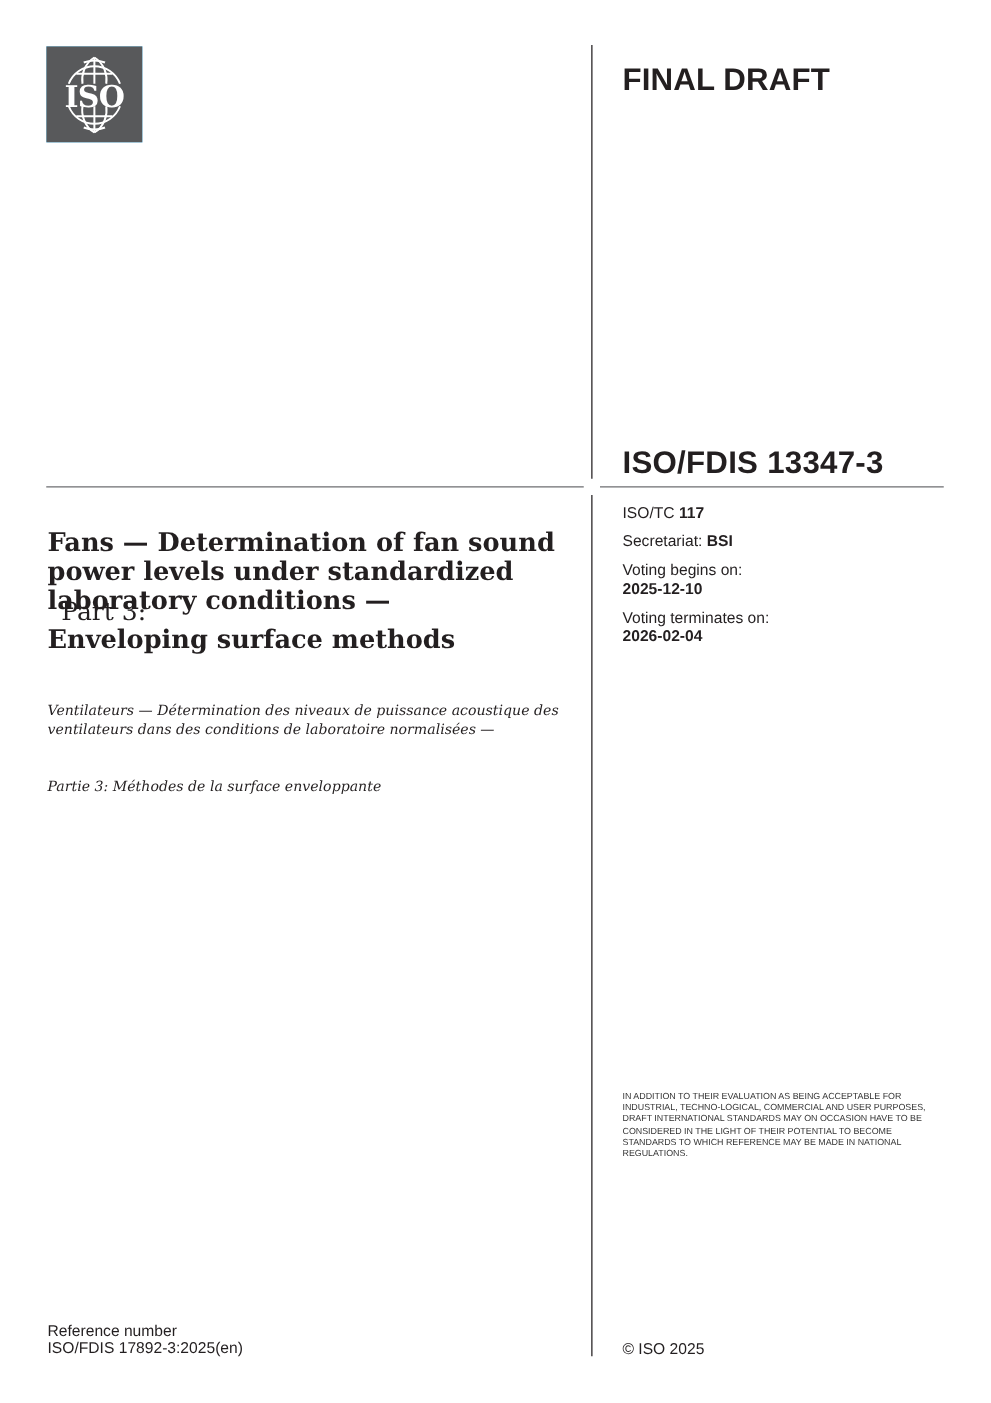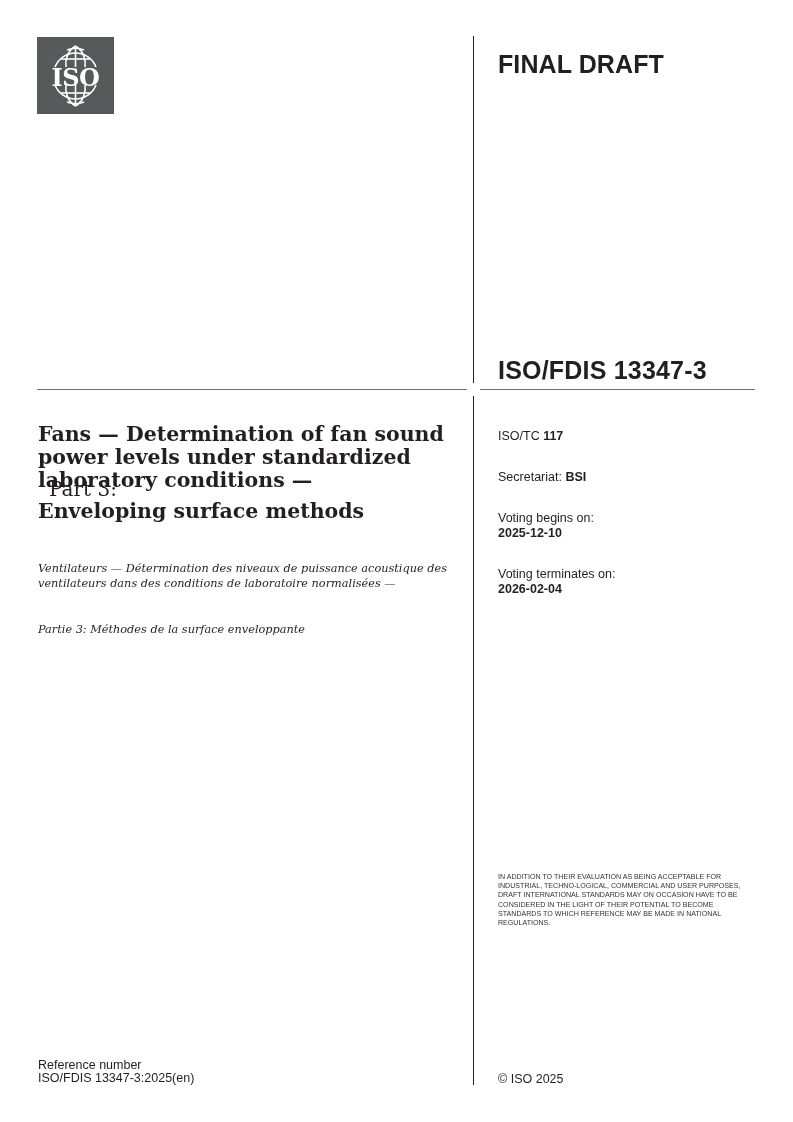--- a/index.html
+++ b/index.html
@@ -23,7 +23,7 @@
     .doc-number { left: 498px; top: 355px; font-size: 25px; font-weight: bold; line-height: 30px; white-space: nowrap; letter-spacing: 0.2px; }
 
     .meta { left: 498px; top: 403px; font-size: 12.5px; line-height: 15px; }
-    .meta .row { margin-bottom: 8px; margin-top: 26px; }
+    .meta .row { margin-bottom: 8px; }
     .meta b { font-weight: bold; }
 
     

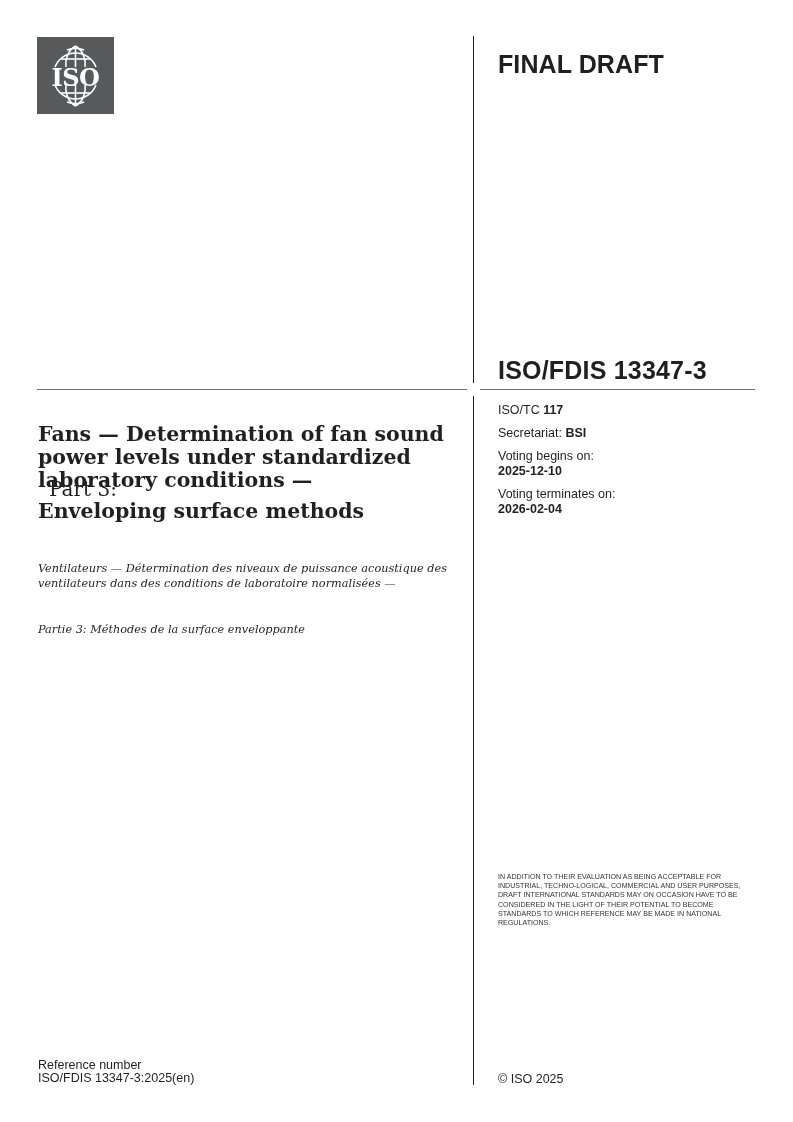--- a/index.html
+++ b/index.html
@@ -110,7 +110,7 @@
 </div>
 
 <div class="abs ref-label sans">Reference number</div>
-<div class="abs ref-number sans">ISO/FDIS 13347-3:2025(en)</div>
+<div class="abs ref-number sans">ISO/FDIS 17892-3:2025(en)</div>
 <div class="abs copyright sans">© ISO 2025</div>
 
 </body></html>

